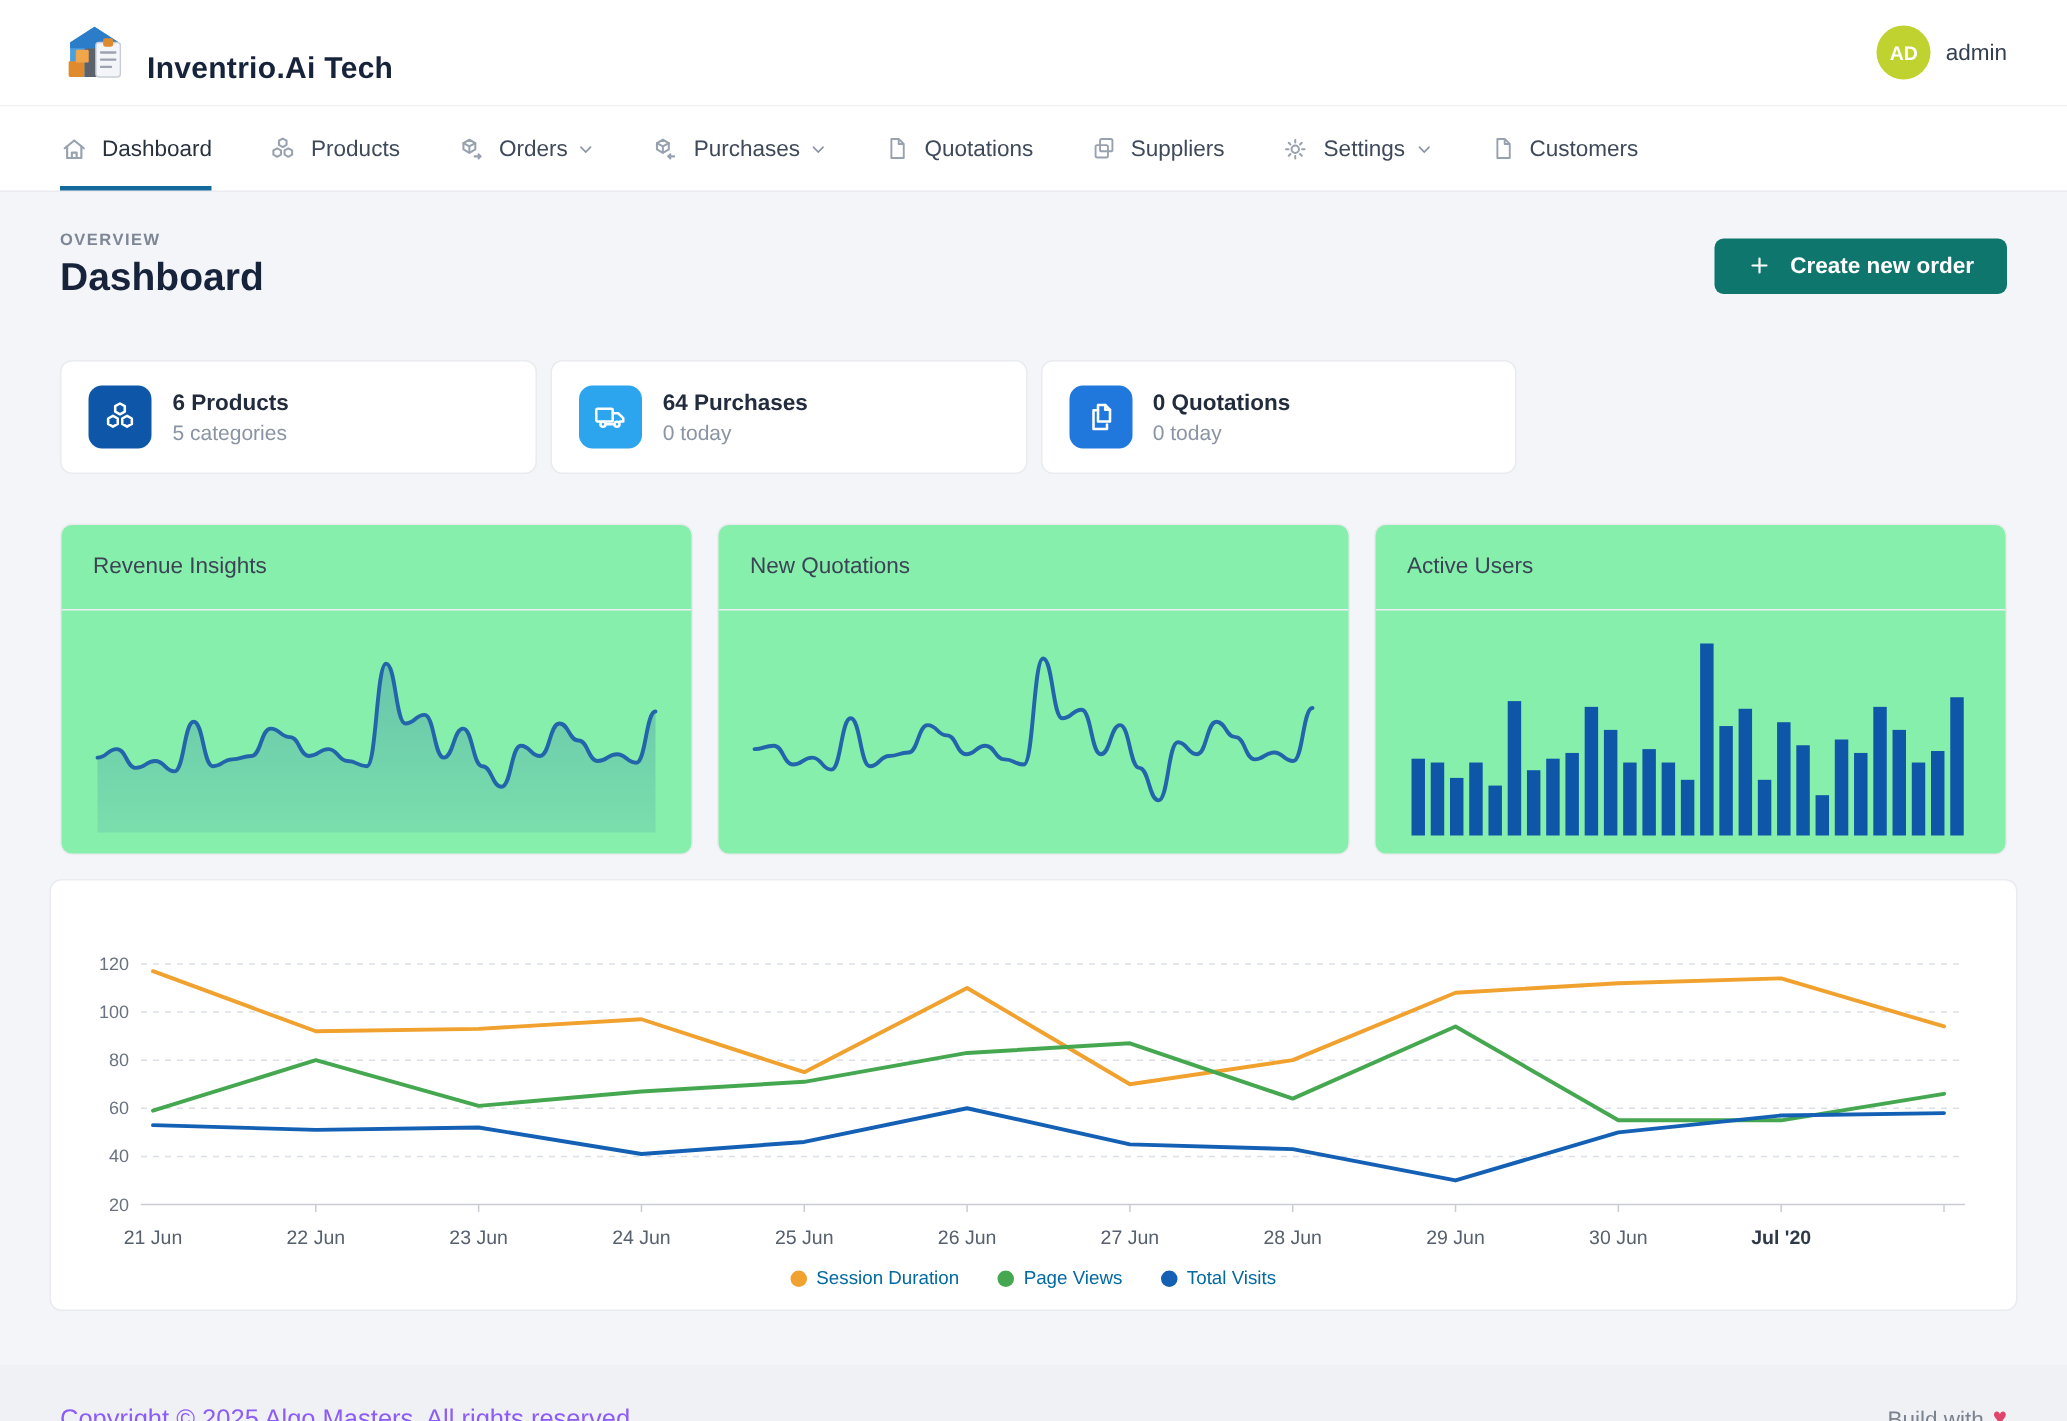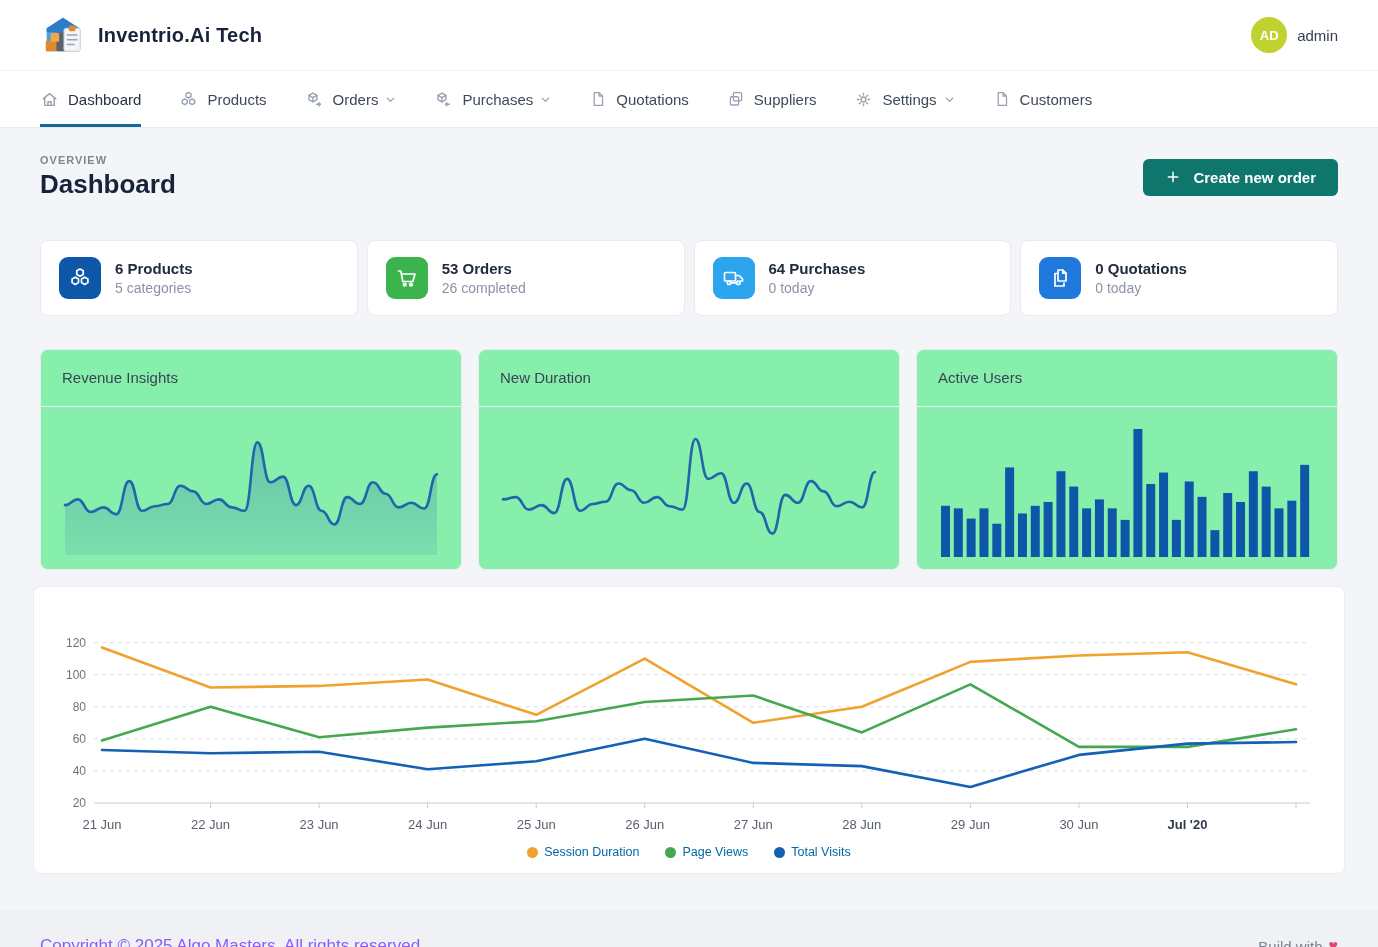--- a/index.html
+++ b/index.html
@@ -16,7 +16,7 @@
     display:flex; align-items:center; justify-content:space-between;
     border-bottom:1px solid #f0f1f4;
   }
-  .brand { display:flex; align-items:center; gap:12px; }
+  .brand { display:flex; align-items:flex-end; gap:12px; }
   .brand-title { font-size:20px; font-weight:700; color:#17233a; letter-spacing:.2px; }
   .user { display:flex; align-items:center; gap:10px; cursor:pointer; }
   .avatar {

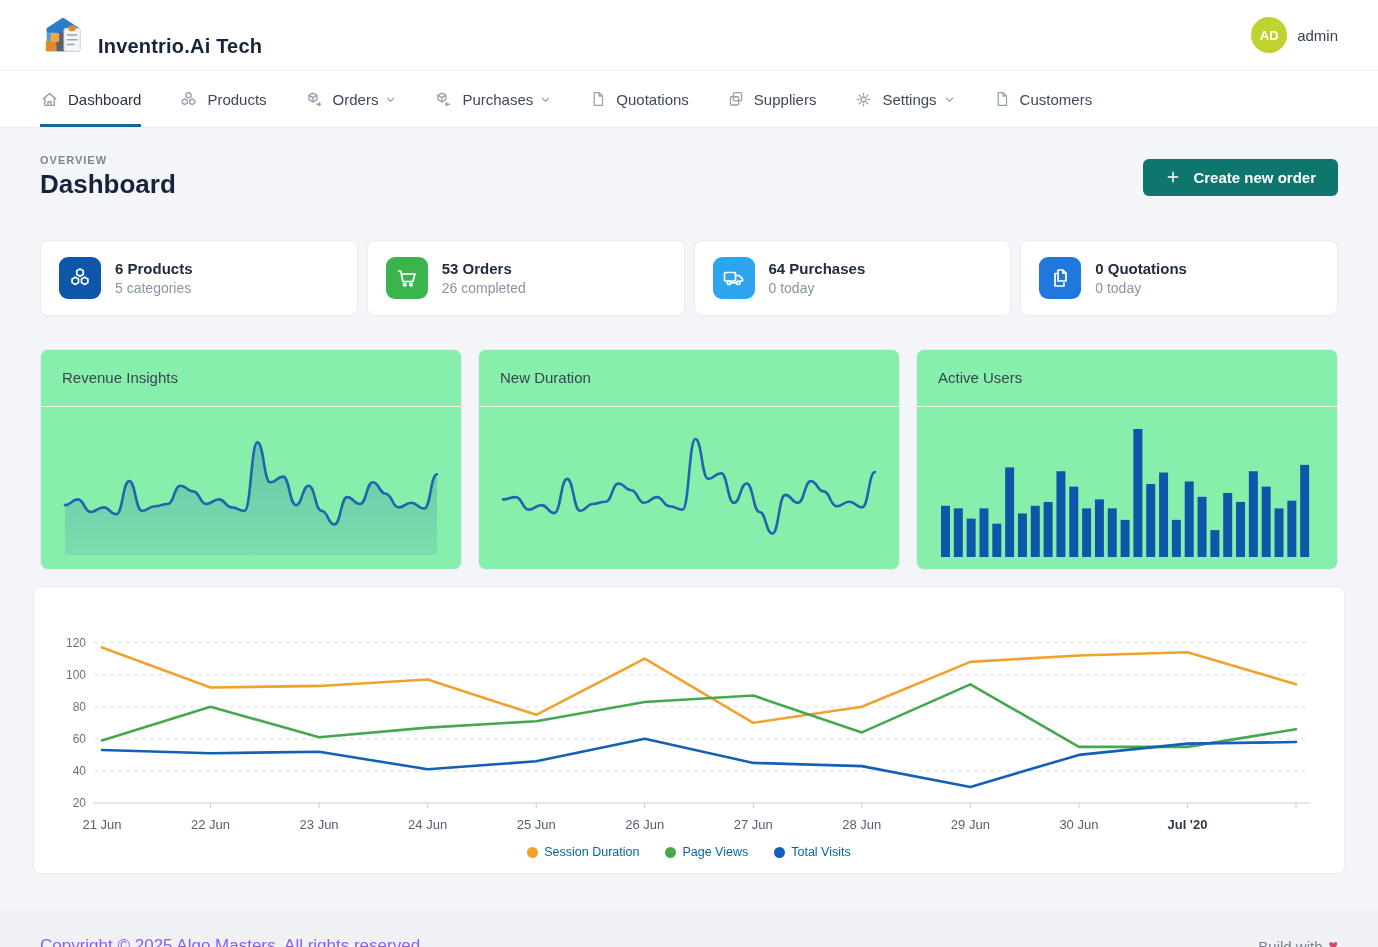--- a/index.html
+++ b/index.html
@@ -210,19 +210,6 @@
       <div>
         <div class="stat-value">6 Products</div>
         <div class="stat-sub">5 categories</div>
-      </div>
-    </div>
-    <div class="stat-card">
-      <span class="stat-icon" style="background-color: rgb(60, 180, 78);">
-        <svg width="24" height="24" viewBox="0 0 24 24" fill="none" stroke="#fff" stroke-width="1.7" stroke-linecap="round" stroke-linejoin="round">
-            <path d="M3.5 5h2.3l2 10.5h10l2.2-7.5H6.4"></path>
-            <circle cx="9.7" cy="18.7" r="1.3"></circle>
-            <circle cx="16" cy="18.7" r="1.3"></circle>
-          </svg>
-      </span>
-      <div>
-        <div class="stat-value">53 Orders</div>
-        <div class="stat-sub">26 completed</div>
       </div>
     </div>
     <div class="stat-card">

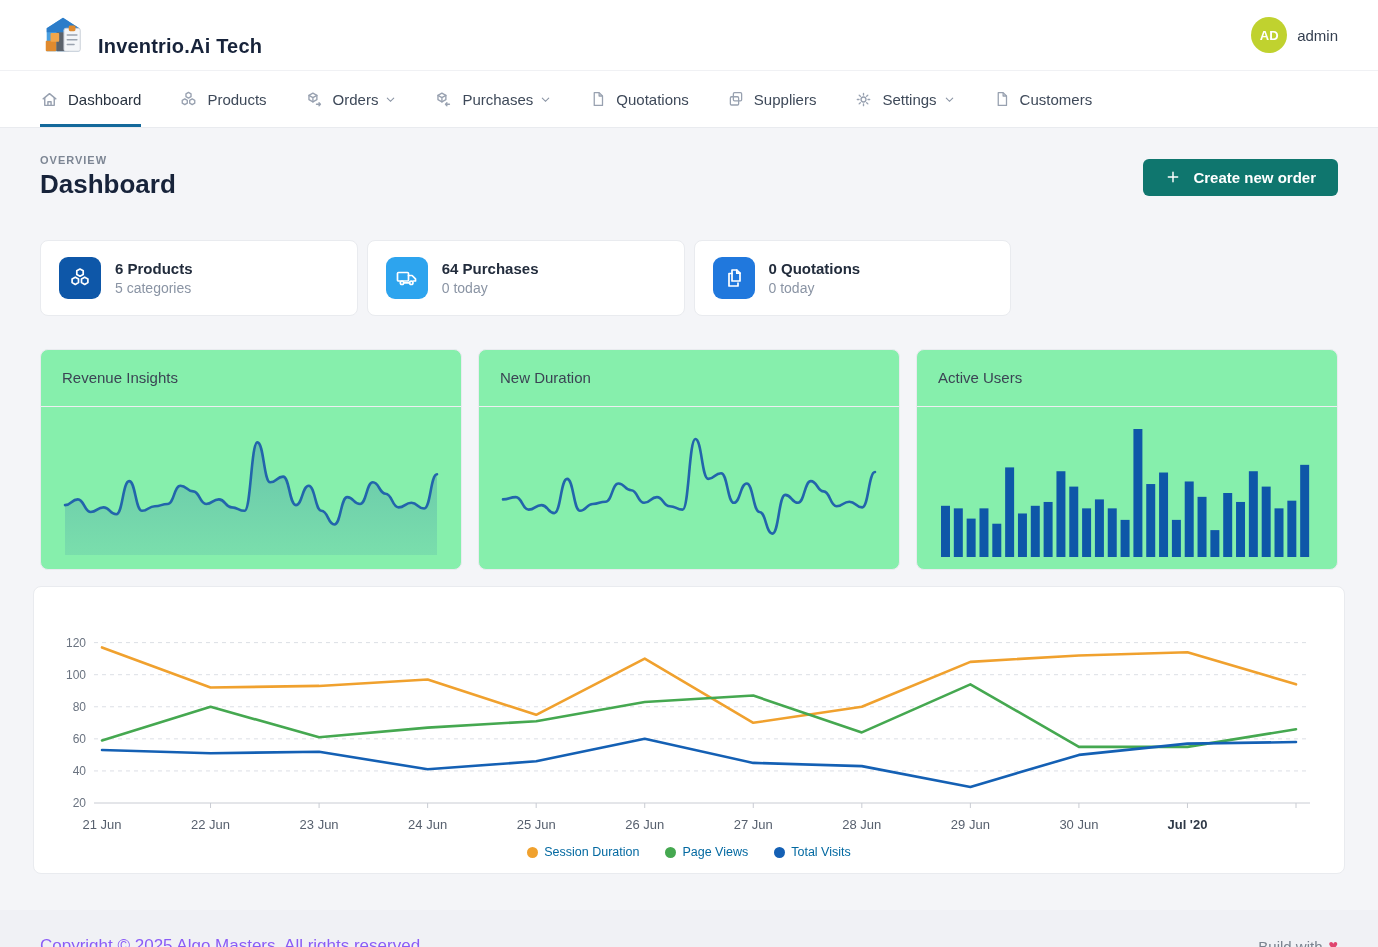--- a/index.html
+++ b/index.html
@@ -259,7 +259,7 @@
         </div>
     </div>
     <div class="spark-card">
-      <div class="spark-head"><span class="spark-title">New Duration</span></div>
+      <div class="spark-head"><span class="spark-title">New Quotations</span></div>
       <div class="spark-body">
           <svg width="420" height="162">
             <path d="M24,92.4 C30.413793103448278,92.4 30.413793103448278,90.12 36.827586206896555,90.12 C43.241379310344826,90.12 43.241379310344826,102.66 49.6551724137931,102.66 C56.06896551724138,102.66 56.06896551724138,98.1 62.48275862068966,98.1 C68.89655172413794,98.1 68.89655172413794,106.08 75.3103448275862,106.08 C81.72413793103448,106.08 81.72413793103448,71.88 88.13793103448276,71.88 C94.55172413793105,71.88 94.55172413793105,103.8 100.96551724137932,103.8 C107.37931034482759,103.8 107.37931034482759,96.96000000000001 113.79310344827586,96.96000000000001 C120.20689655172413,96.96000000000001 120.20689655172413,94.68 126.62068965517241,94.68 C133.0344827586207,94.68 133.0344827586207,76.44 139.44827586206895,76.44 C145.86206896551724,76.44 145.86206896551724,83.28 152.27586206896552,83.28 C158.68965517241378,83.28 158.68965517241378,95.82 165.10344827586206,95.82 C171.51724137931035,95.82 171.51724137931035,90.12 177.93103448275863,90.12 C184.34482758620692,90.12 184.34482758620692,99.24000000000001 190.75862068965517,99.24000000000001 C197.17241379310343,99.24000000000001 197.17241379310343,102.66 203.58620689655172,102.66 C210,102.66 210,31.980000000000004 216.41379310344828,31.980000000000004 C222.82758620689657,31.980000000000004 222.82758620689657,71.88 229.24137931034483,71.88 C235.65517241379308,71.88 235.65517241379308,66.18 242.06896551724137,66.18 C248.48275862068965,66.18 248.48275862068965,95.82 254.89655172413794,95.82 C261.3103448275862,95.82 261.3103448275862,76.44 267.7241379310345,76.44 C274.1379310344828,76.44 274.1379310344828,104.94 280.55172413793105,104.94 C286.9655172413793,104.94 286.9655172413793,126.6 293.37931034482756,126.6 C299.7931034482758,126.6 299.7931034482758,87.84 306.2068965517241,87.84 C312.62068965517244,87.84 312.62068965517244,95.82 319.0344827586207,95.82 C325.44827586206895,95.82 325.44827586206895,74.16 331.86206896551727,74.16 C338.2758620689655,74.16 338.2758620689655,84.42 344.6896551724138,84.42 C351.1034482758621,84.42 351.1034482758621,99.24000000000001 357.51724137931035,99.24000000000001 C363.9310344827586,99.24000000000001 363.9310344827586,94.68 370.3448275862069,94.68 C376.7586206896552,94.68 376.7586206896552,100.38 383.17241379310343,100.38 C389.58620689655174,100.38 389.58620689655174,65.04 396,65.04" fill="none" stroke="#2265ab" stroke-width="2.6" stroke-linecap="round"></path>

